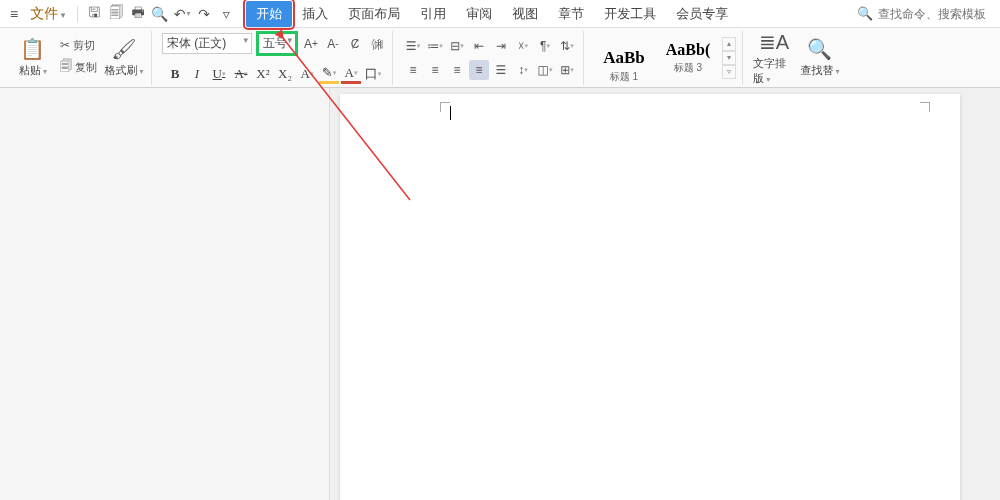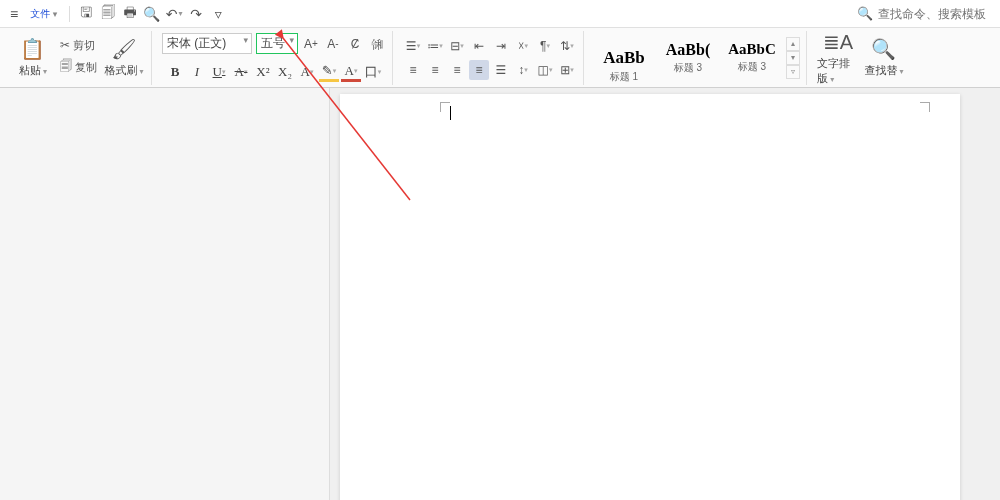--- a/index.html
+++ b/index.html
@@ -7,7 +7,7 @@
 
 .menubar { height: 28px; display: flex; align-items: center; padding: 0 6px; border-bottom: 1px solid #e0e0e0; gap: 2px; }
 .menubar .hamburger { font-size: 14px; color: #555; padding: 0 4px; cursor: pointer; }
-.menubar .file-menu { padding: 2px 6px; cursor: pointer; color: #1d4ed8; font-size: 10px; }
+.menubar .file-menu { padding: 2px 6px; cursor: pointer; color: #a16207; font-size: 14px; }
 .menubar .file-menu::after { content: " ▾"; font-size: 9px; color: #888; }
 .menubar .sep { width: 1px; height: 16px; background: #ddd; margin: 0 4px; }
 .menubar .quick-icon { width: 20px; height: 20px; display: flex; align-items: center; justify-content: center; color: #555; font-size: 14px; cursor: pointer; }

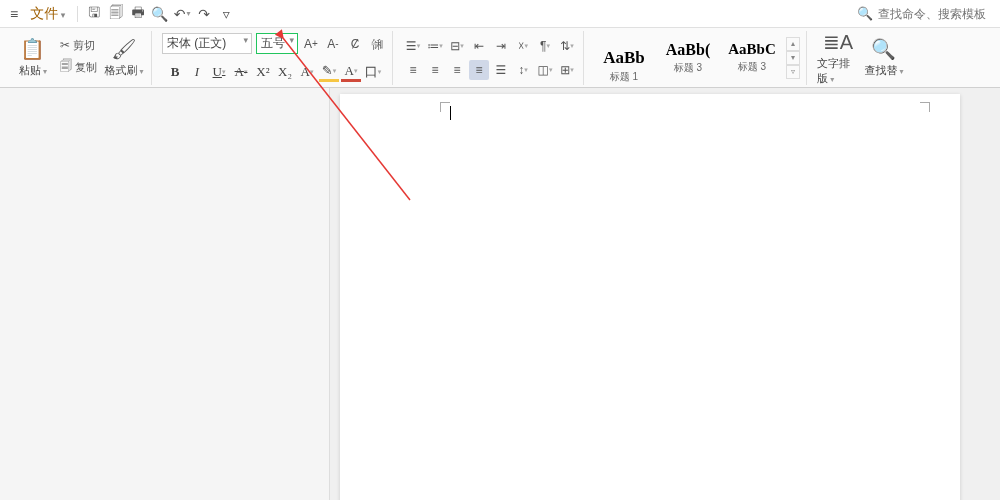--- a/index.html
+++ b/index.html
@@ -84,6 +84,17 @@
   <span class="quick-icon">↷</span>
   <span class="quick-icon">▿</span>
 
+  <div class="tabs">
+    <span class="tab active highlighted">开始</span>
+    <span class="tab">插入</span>
+    <span class="tab">页面布局</span>
+    <span class="tab">引用</span>
+    <span class="tab">审阅</span>
+    <span class="tab">视图</span>
+    <span class="tab">章节</span>
+    <span class="tab">开发工具</span>
+    <span class="tab">会员专享</span>
+  </div>
 
   <div class="search-area">
     <span class="mag">🔍</span>

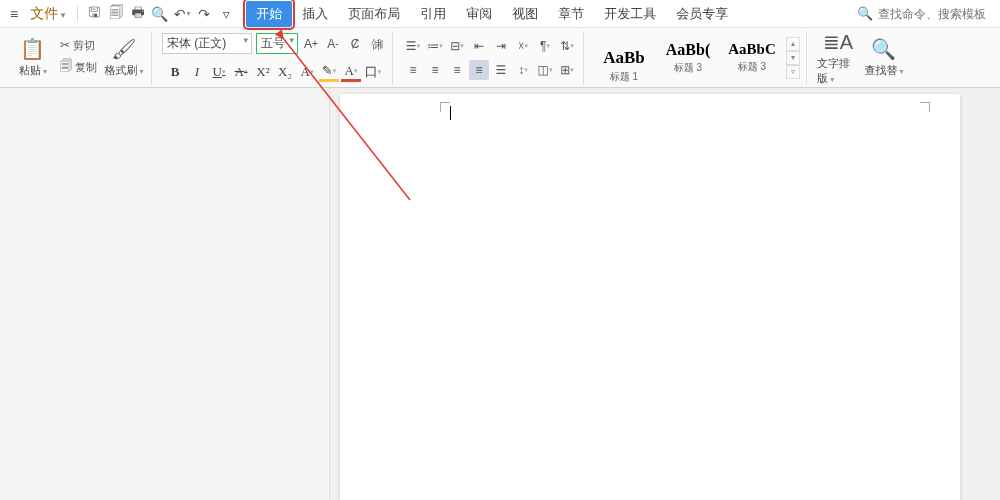--- a/index.html
+++ b/index.html
@@ -36,7 +36,7 @@
 .font-row1 { display: flex; align-items: center; gap: 4px; }
 .font-name { border: 1px solid #ccc; padding: 1px 4px; font-size: 12px; min-width: 90px; background: #fff; cursor: pointer; position: relative; }
 .font-name::after { content: "▾"; position: absolute; right: 3px; font-size: 9px; color: #888; }
-.font-size { border: 1px solid #22c55e; padding: 1px 4px; font-size: 12px; min-width: 42px; background: #fff; cursor: pointer; position: relative; }
+.font-size { border: 3px solid #22c55e; padding: 1px 4px; font-size: 12px; min-width: 42px; background: #fff; cursor: pointer; position: relative; }
 .font-size::after { content: "▾"; position: absolute; right: 3px; font-size: 9px; color: #888; }
 .mini-icon { width: 18px; height: 18px; display: flex; align-items: center; justify-content: center; font-size: 12px; cursor: pointer; color: #555; }
 

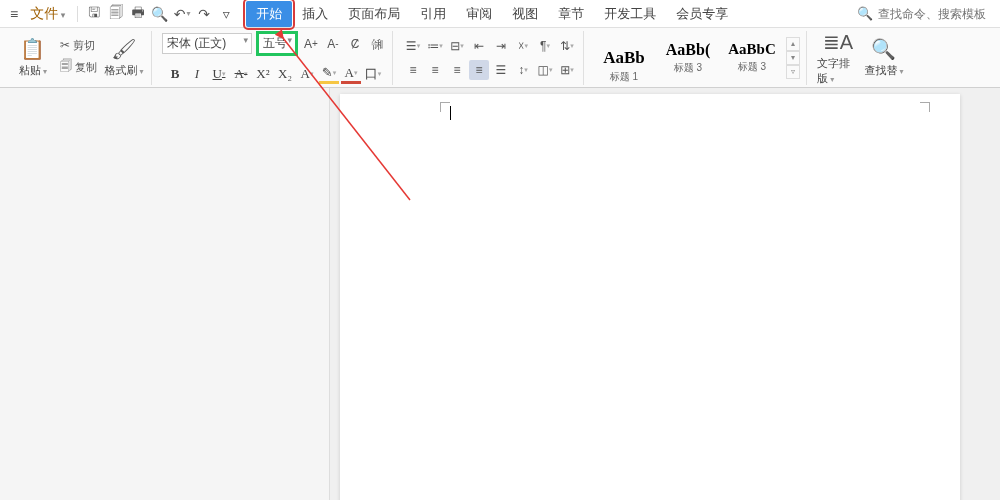--- a/index.html
+++ b/index.html
@@ -180,10 +180,6 @@
       <span class="style-preview sp2">AaBb(</span>
       <span class="style-name">标题 3</span>
     </div>
-    <div class="style-box">
-      <span class="style-preview sp3">AaBbC</span>
-      <span class="style-name">标题 3</span>
-    </div>
     <div class="style-scroll">
       <span>▴</span>
       <span>▾</span>

